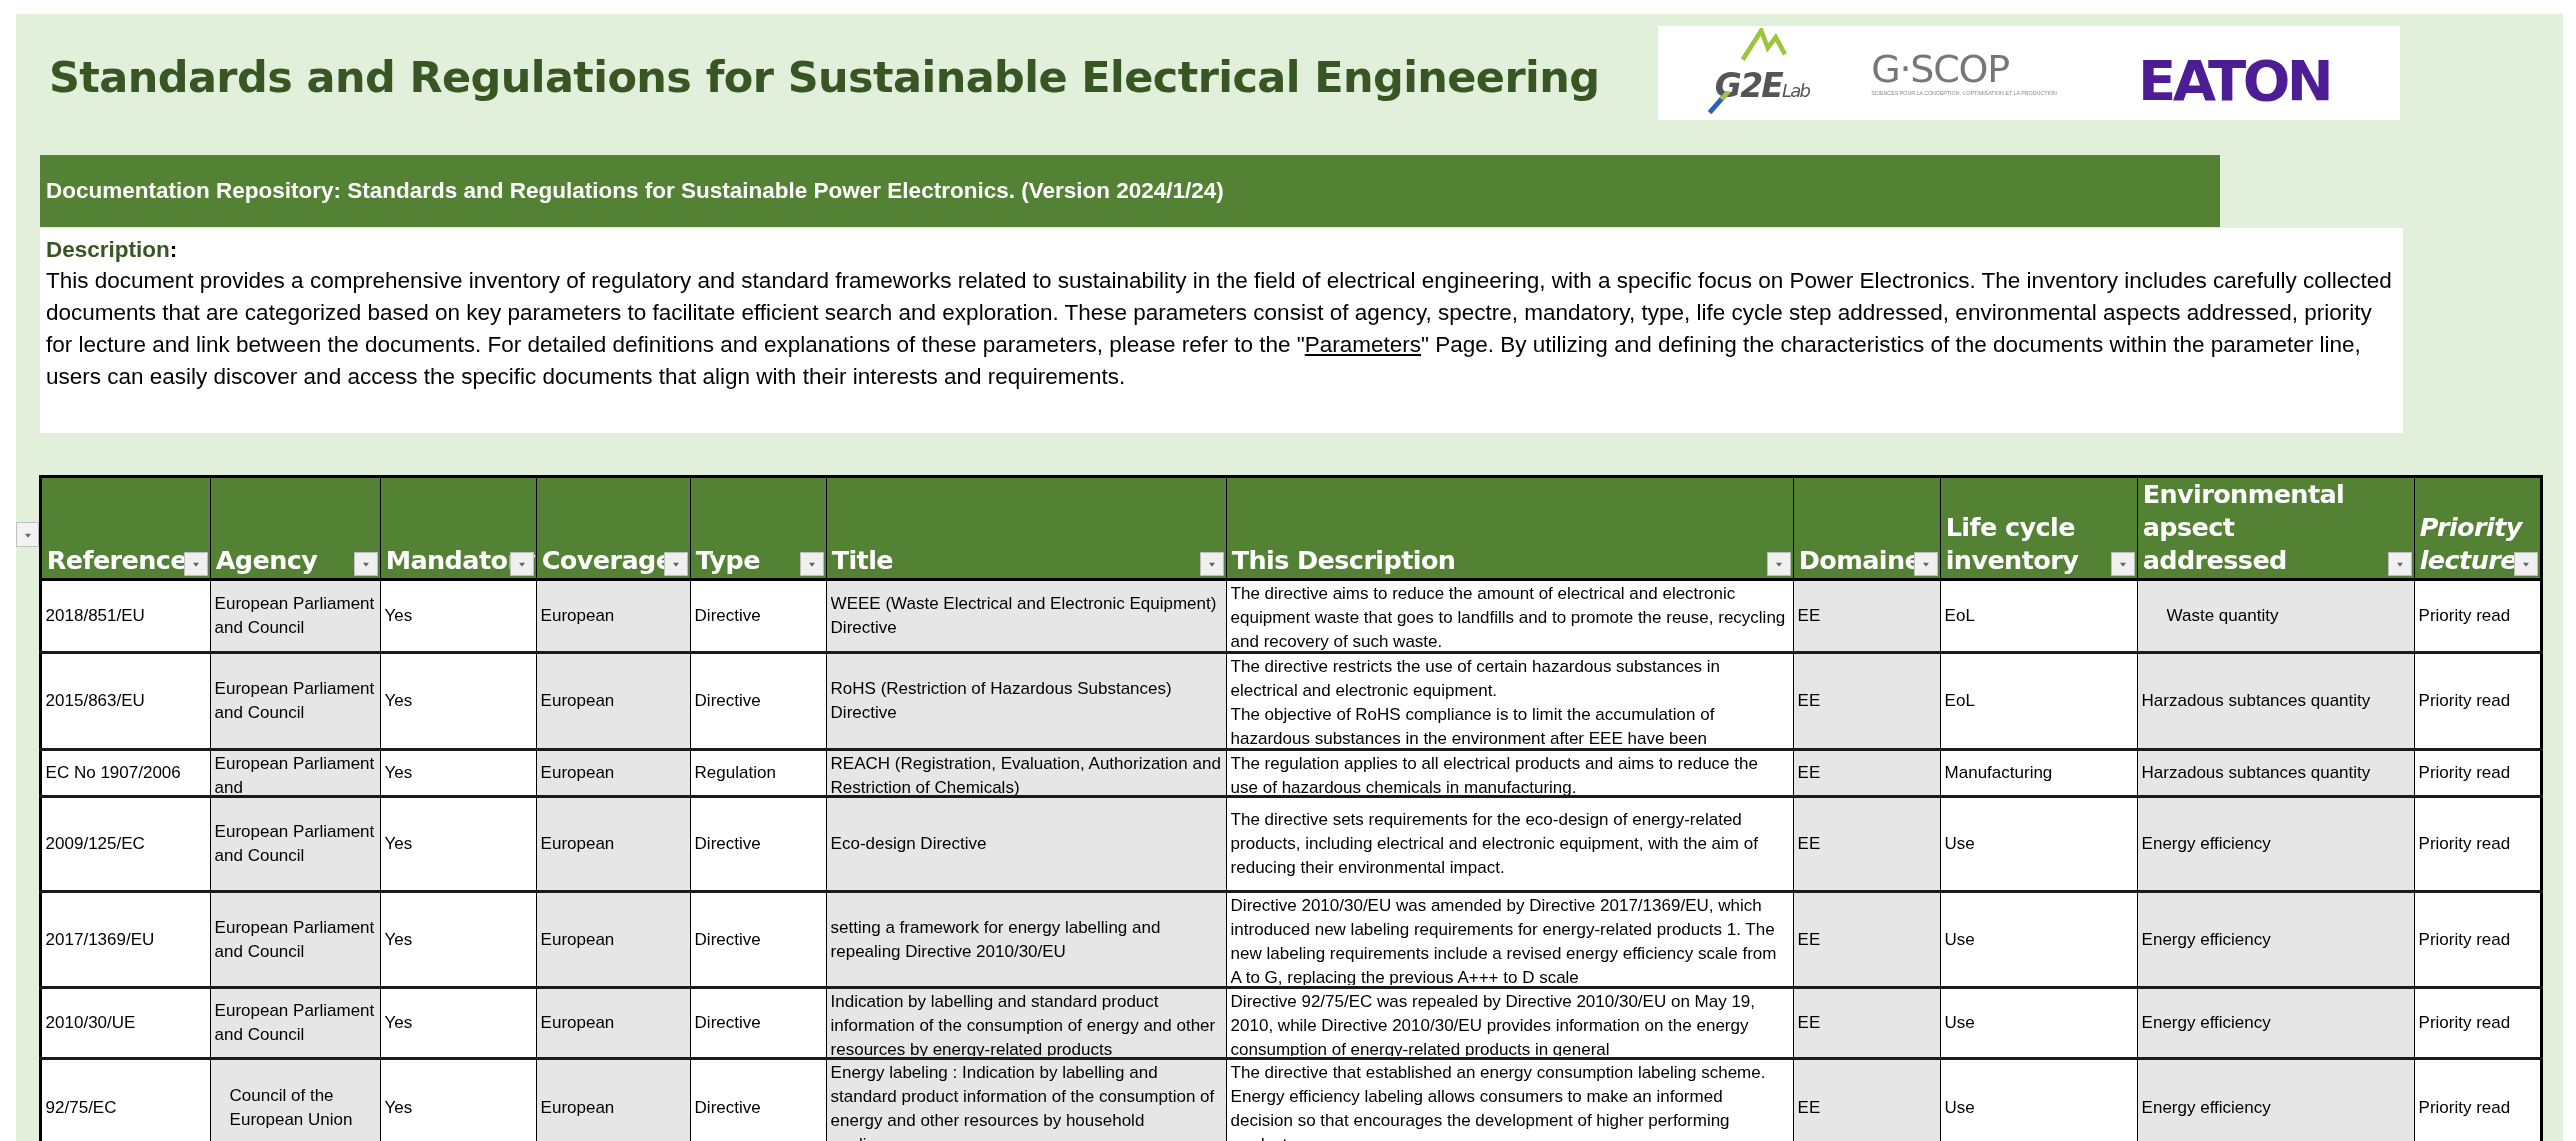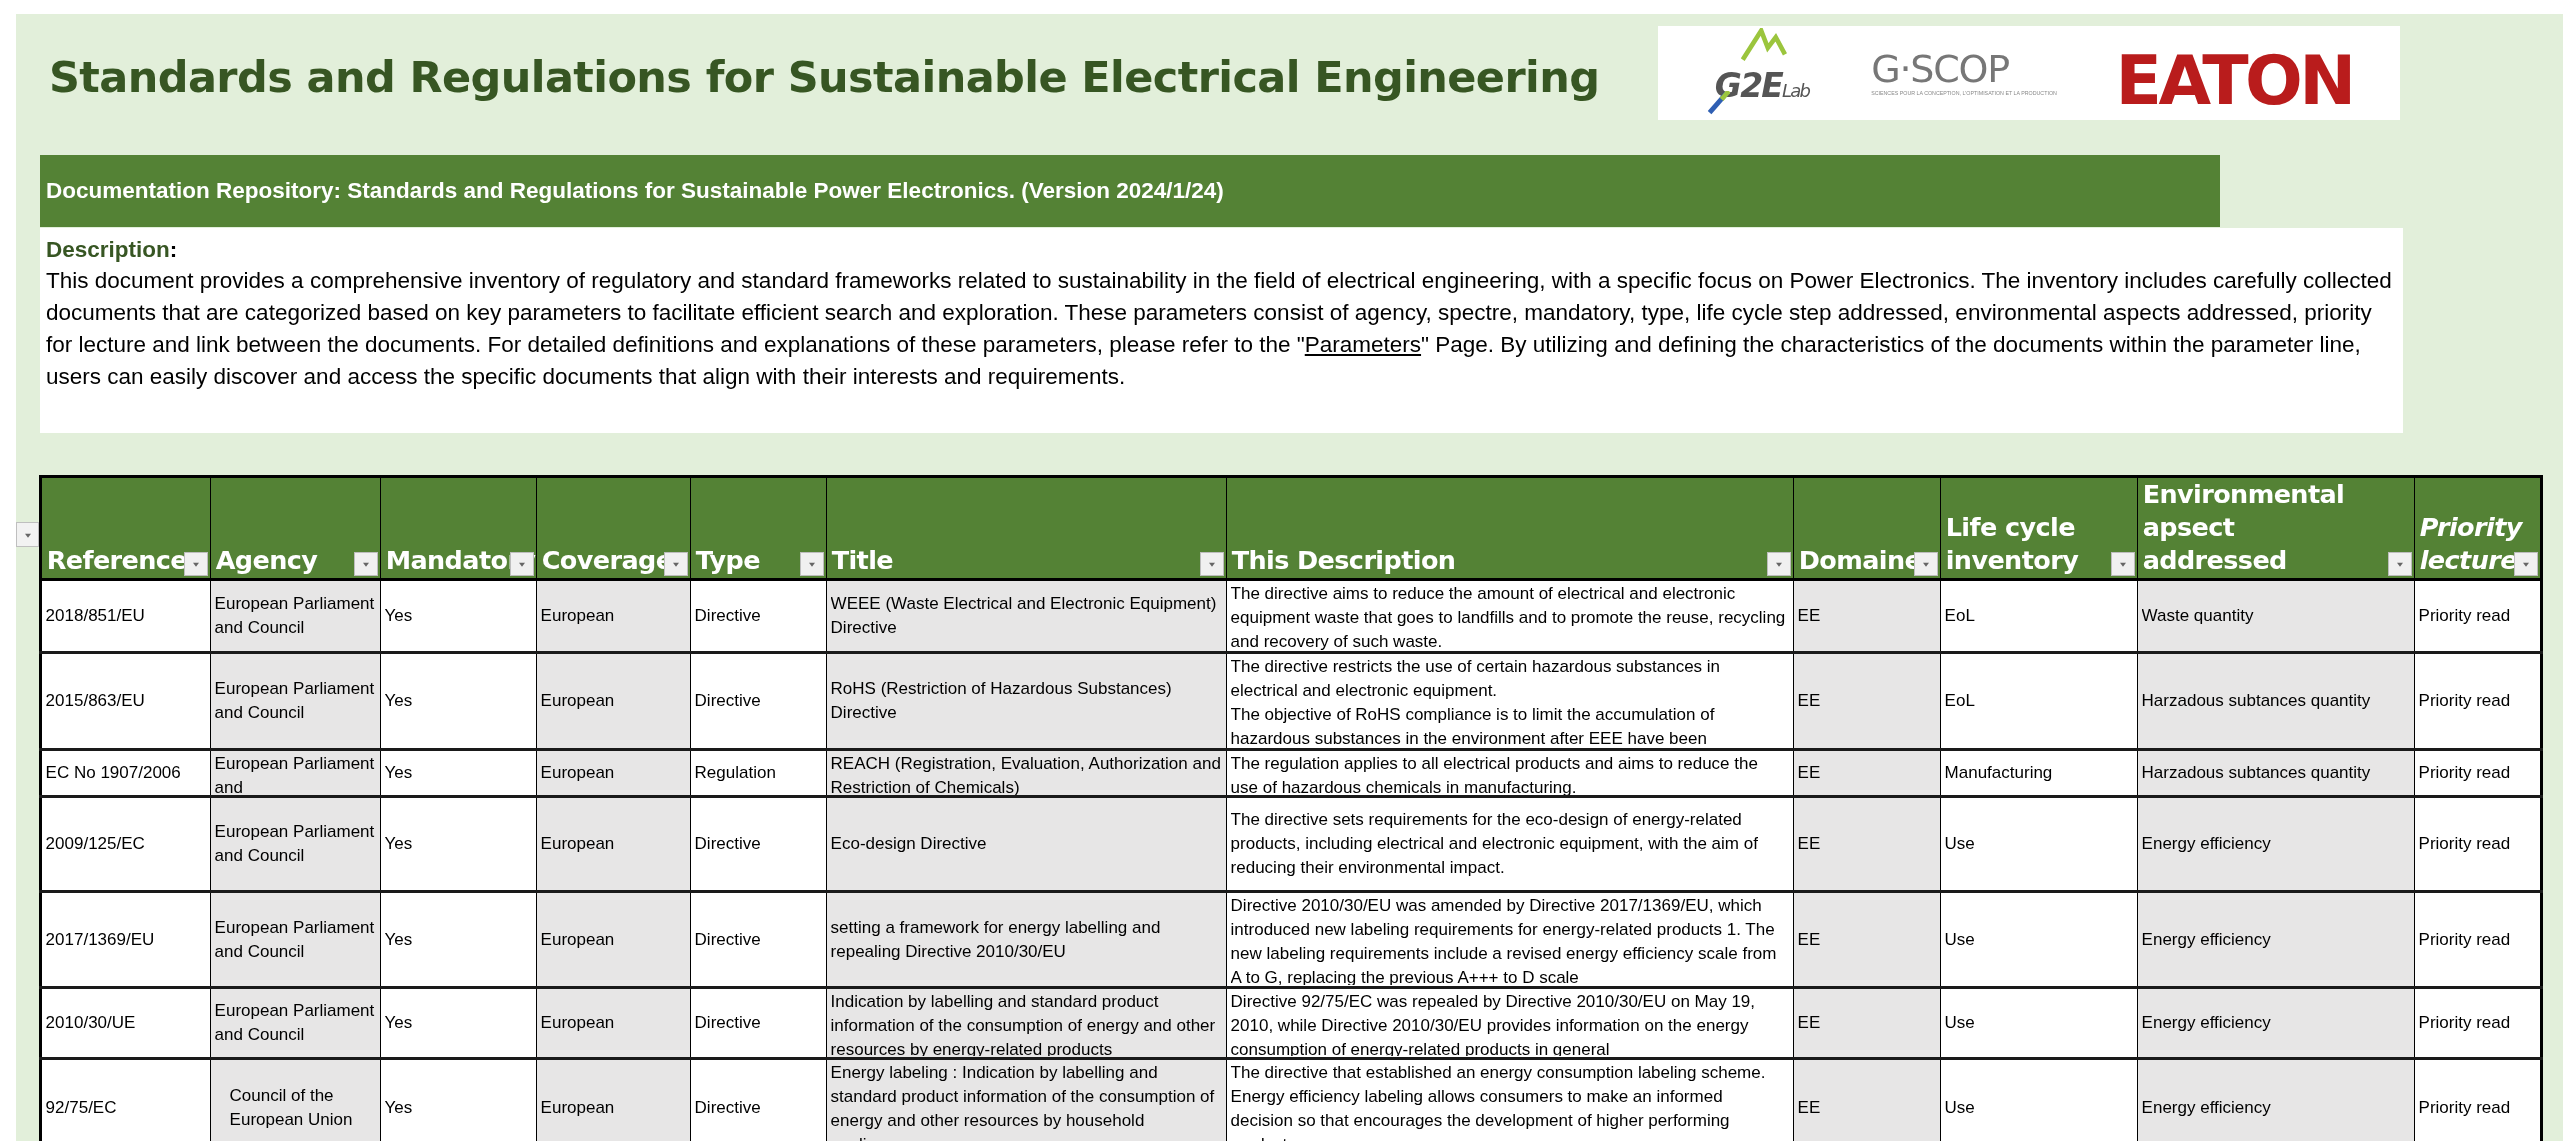--- a/index.html
+++ b/index.html
@@ -32,7 +32,7 @@
   .g2e-peak { position:absolute; left:28.5px; top:-31px; width:42px; height:30px; }
   .gscop-text { font-family:"DejaVu Sans", sans-serif; font-size:38px; color:#777; letter-spacing:-1.2px; line-height:38px; }
   .gscop-sub { font-size:5.3px; color:#888; letter-spacing:0; line-height:6.5px; display:block; margin-top:2.4px; }
-  .eaton-text { font-family:"DejaVu Sans", sans-serif; font-weight:bold; font-size:68px; color:#b91c1c; letter-spacing:-3.6px; line-height:64px;margin-top:16px; }
+  .eaton-text { font-family:"DejaVu Sans", sans-serif; font-weight:bold; font-size:56px; color:#4c1d95; letter-spacing:-3.6px; line-height:64px;margin-top:16px; }
 
   .banner {
     position:absolute; left:40px; top:155px; width:2180px; height:72px;

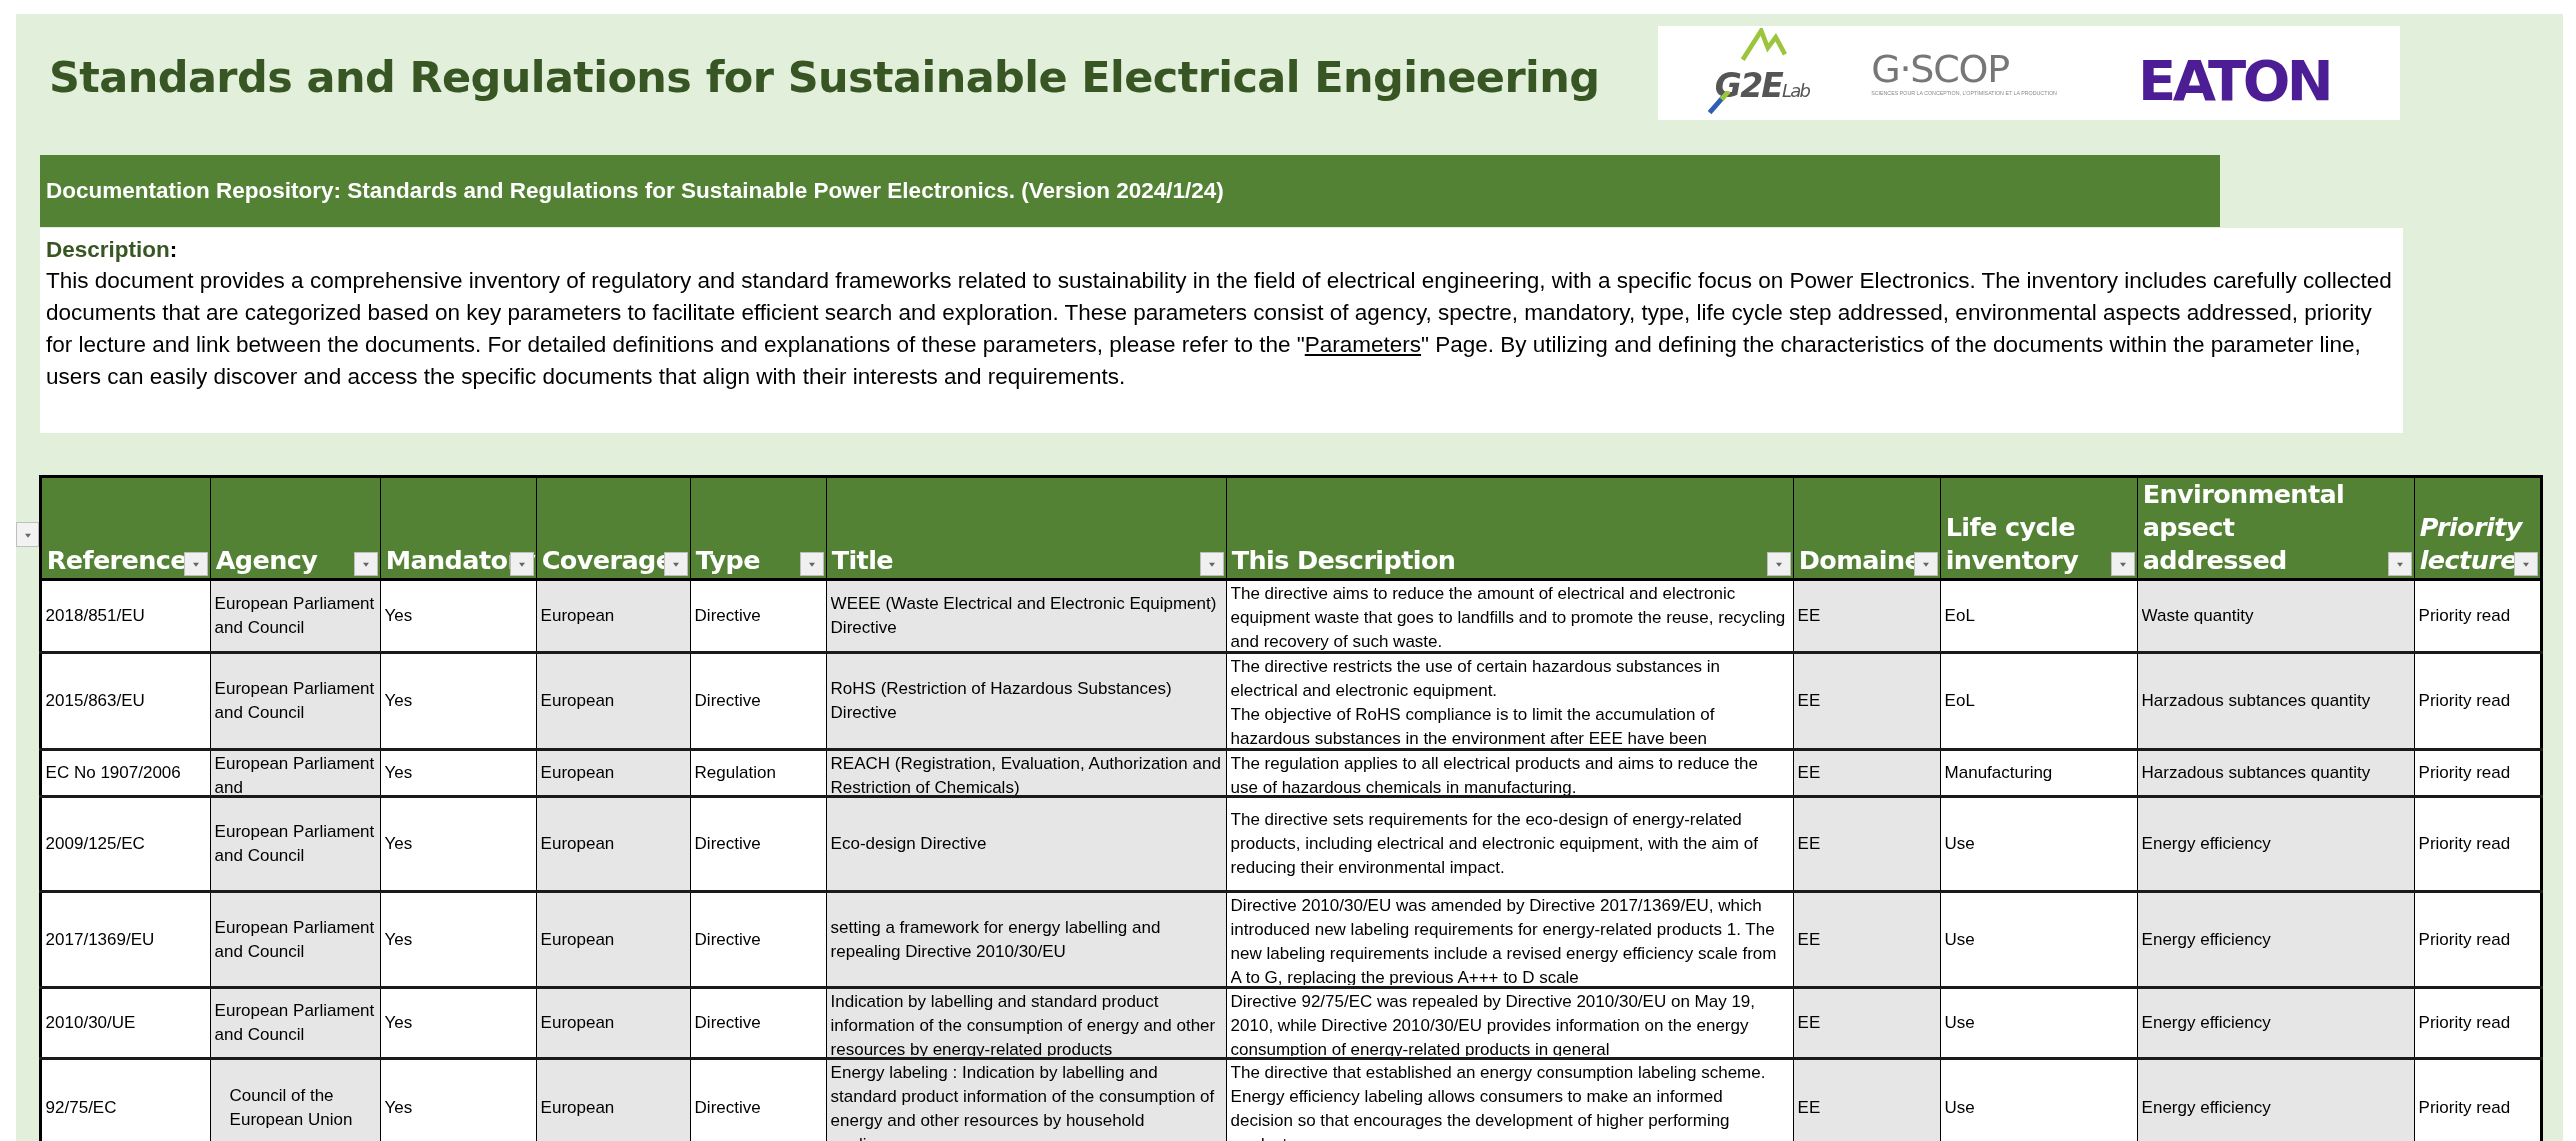--- a/index.html
+++ b/index.html
@@ -212,7 +212,7 @@
           <div class="cell-clip" style="max-height: 68px; white-space: pre-line;">EoL</div>
         </td>
         <td class="shade">
-          <div class="cell-clip" style="max-height: 68px; white-space: pre-line;">Waste quantity</div>
+          <div class="cell-clip" style="max-height: 68px; white-space: pre-line; margin-left: 25px;">Waste quantity</div>
         </td>
         <td>
           <div class="cell-clip" style="max-height: 68px; white-space: pre-line;">Priority read</div>

